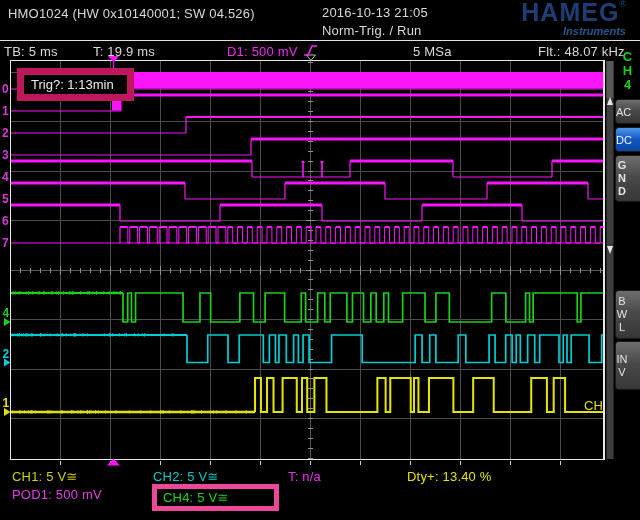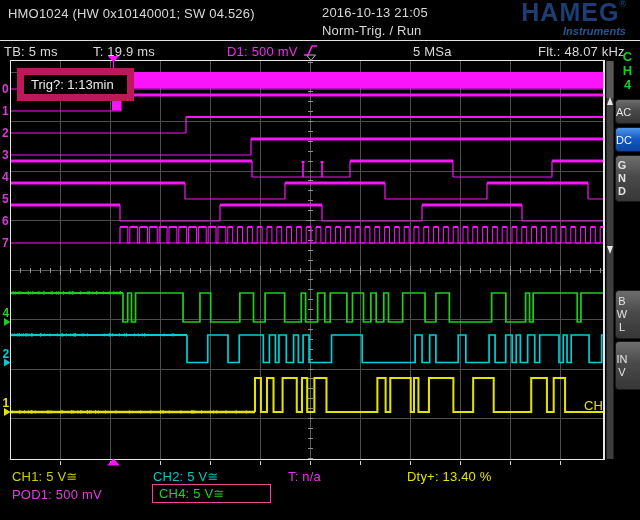--- a/index.html
+++ b/index.html
@@ -648,7 +648,7 @@
   <div class="abs txt" style="left:288px;top:469px;color:#ef2fef;">T: n/a</div>
   <div class="abs txt" style="left:407px;top:469px;color:#e3e300;">Dty+: 13.40 %</div>
   <div class="abs txt" style="left:12px;top:487px;color:#e23ce2;">POD1: 500 mV</div>
-  <div class="abs" style="left:152px;top:484px;width:117px;height:17px;border:1px solid #ec4899;">
+  <div class="abs" style="left:152px;top:484px;width:117px;height:17px;border:5px solid #ec4899;">
     <span class="txt" style="color:#1dd41d;position:absolute;left:6px;top:1px;">CH4: 5 V≅</span>
   </div>
 </div>

